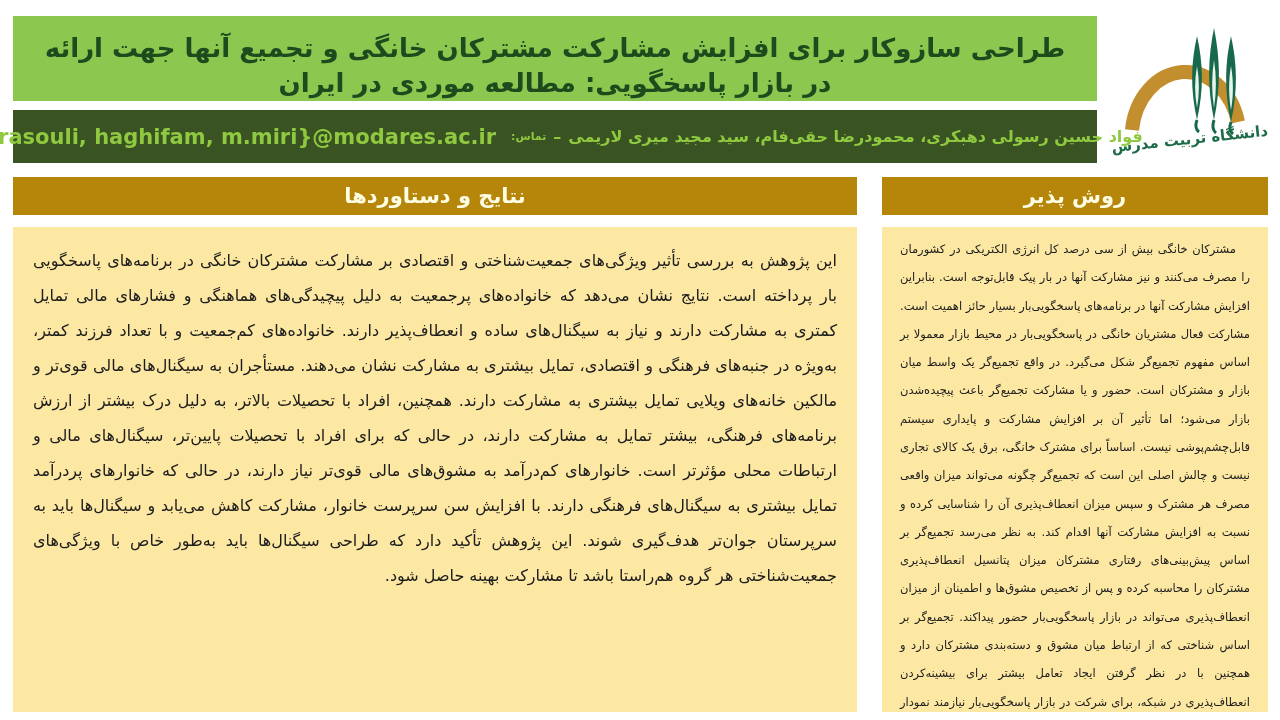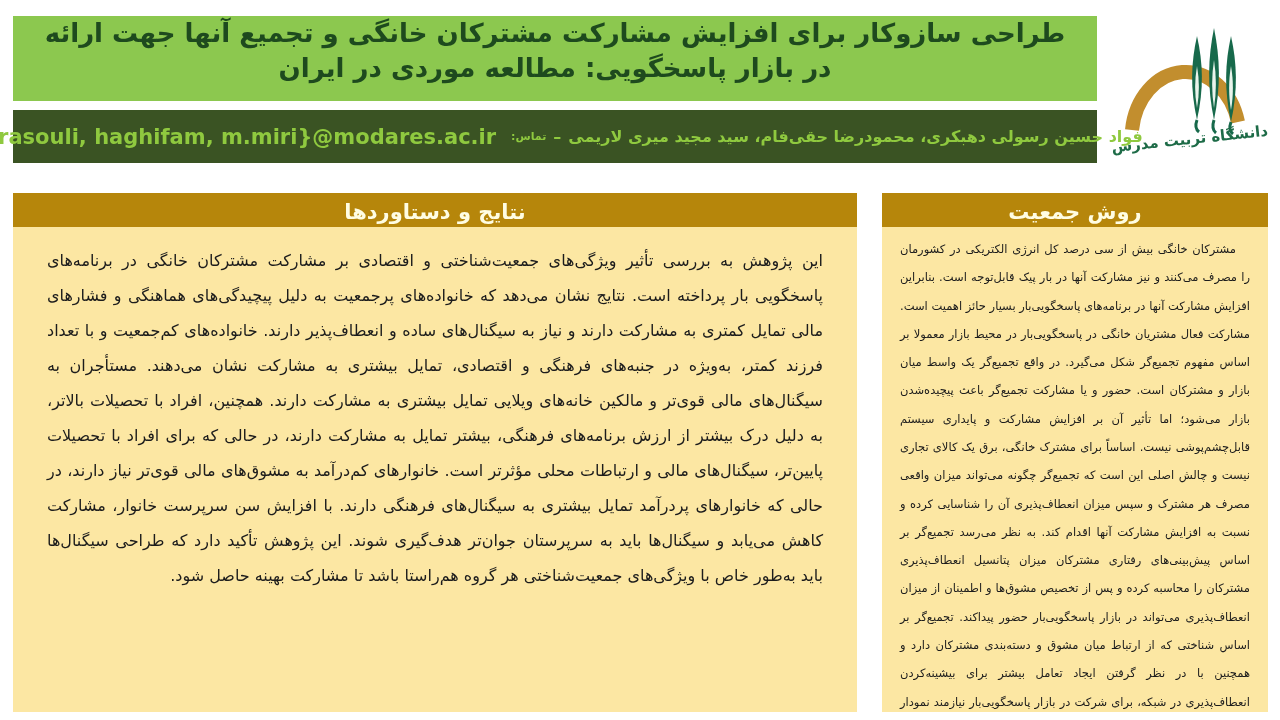--- a/index.html
+++ b/index.html
@@ -14,7 +14,7 @@
   .title-band{
     position:absolute;left:13px;top:16px;width:1084px;height:85px;
     background:#8CC84F;
-    display:flex;align-items:flex-start;justify-content:center;
+    display:flex;align-items:flex-end;justify-content:center;
   }
   .title-band h1{
     margin:0;padding:0 26px;

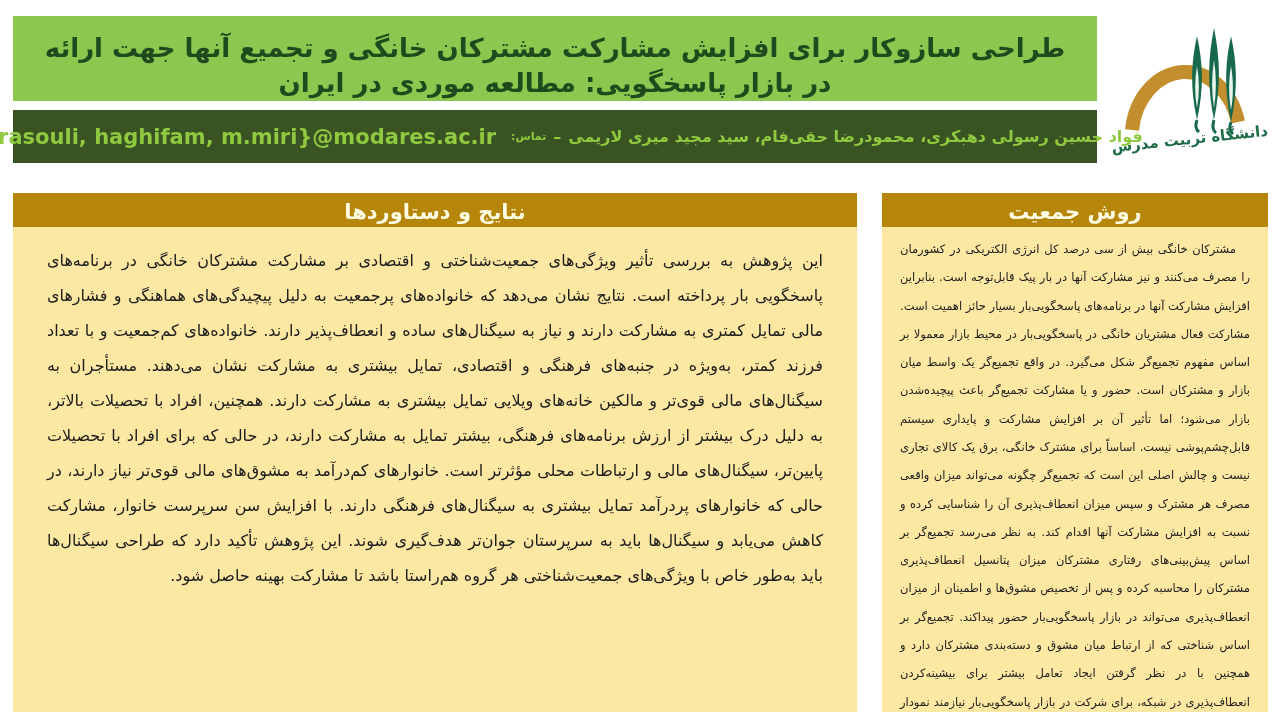--- a/index.html
+++ b/index.html
@@ -52,7 +52,7 @@
   }
   
   .sec-header{
-    position:absolute;top:193px;height:38px;
+    position:absolute;top:177px;height:38px;
     background:#B6860B;
     display:flex;align-items:center;justify-content:center;
   }

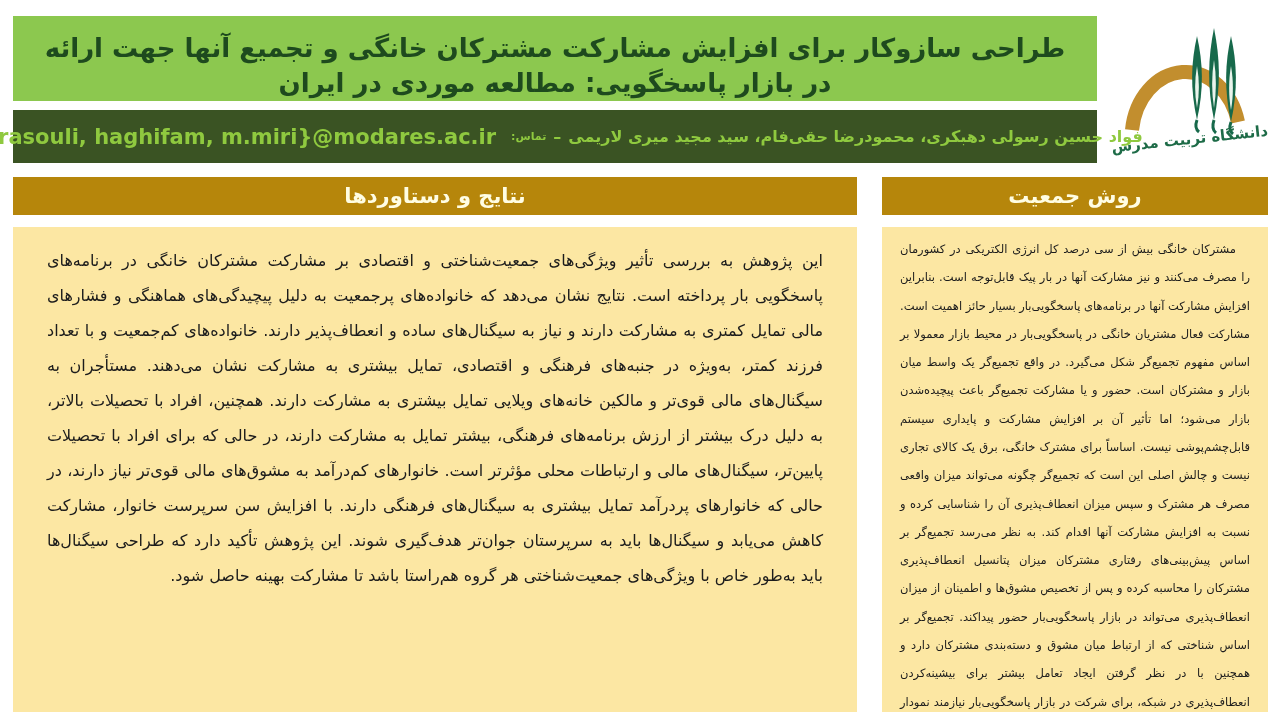--- a/index.html
+++ b/index.html
@@ -130,7 +130,7 @@
   </div>
 
   <div class="sec-header method">
-    <h2>روش جمعیت</h2>
+    <h2>روش پذیر</h2>
   </div>
   <div class="sec-body method">
     <p>مشترکان خانگی بیش از سی درصد کل انرژی الکتریکی در کشورمان را مصرف می‌کنند و نیز مشارکت آنها در بار پیک قابل‌توجه است. بنابراین افزایش مشارکت آنها در برنامه‌های پاسخگویی‌بار بسیار حائز اهمیت است. مشارکت فعال مشتریان خانگی در پاسخگویی‌بار در محیط بازار معمولا بر اساس مفهوم تجمیع‌گر شکل می‌گیرد. در واقع تجمیع‌گر یک واسط میان بازار و مشترکان است. حضور و یا مشارکت تجمیع‌گر باعث پیچیده‌شدن بازار می‌شود؛ اما تأثیر آن بر افزایش مشارکت و پایداری سیستم قابل‌چشم‌پوشی نیست. اساساً برای مشترک خانگی، برق یک کالای تجاری نیست و چالش اصلی این است که تجمیع‌گر چگونه می‌تواند میزان واقعی مصرف هر مشترک و سپس میزان انعطاف‌پذیری آن را شناسایی کرده و نسبت به افزایش مشارکت آنها اقدام کند. به نظر می‌رسد تجمیع‌گر بر اساس پیش‌بینی‌های رفتاری مشترکان میزان پتانسیل انعطاف‌پذیری مشترکان را محاسبه کرده و پس از تخصیص مشوق‌ها و اطمینان از میزان انعطاف‌پذیری می‌تواند در بازار پاسخگویی‌بار حضور پیداکند. تجمیع‌گر بر اساس شناختی که از ارتباط میان مشوق و دسته‌بندی مشترکان دارد و همچنین با در نظر گرفتن ایجاد تعامل بیشتر برای بیشینه‌کردن انعطاف‌پذیری در شبکه، برای شرکت در بازار پاسخگویی‌بار نیازمند نمودار عرضه پلکانی بر اساس پارامترهای که مطرح شده است. هدف اصلی این پایان‌نامه، طراحی سازوکاری به‌منظور افزایش مشارکت مشترکان خانگی و تجمیع بار مصرفی آن‌ها با کاربرد در بازار پاسخگویی بار است. بر اساس بررسی‌ها و نتایج حاصل از این پژوهش، مقبولیت سیگنال‌های فرهنگی و اقتصادی در افزایش سطح همکاری مشترکان خانگی مورد ارزیابی قرار گرفته است. یافته‌ها نشان می‌دهد که این سیگنال‌ها بر روی گروه‌های خاصی از خانوارها تأثیر بیشتری داشته و منجر به افزایش همکاری آن‌ها می‌شود. در نهایت، پتانسیل پاسخگویی بار مشترکان و همچنین قیمت پیشنهادی آن‌ها برای مشارکت در برنامه‌های پاسخگویی بار محاسبه و تحلیل شده است. مطالعات عددی در مورد مشترکان خانگی ایران انجام گرفته است.</p>

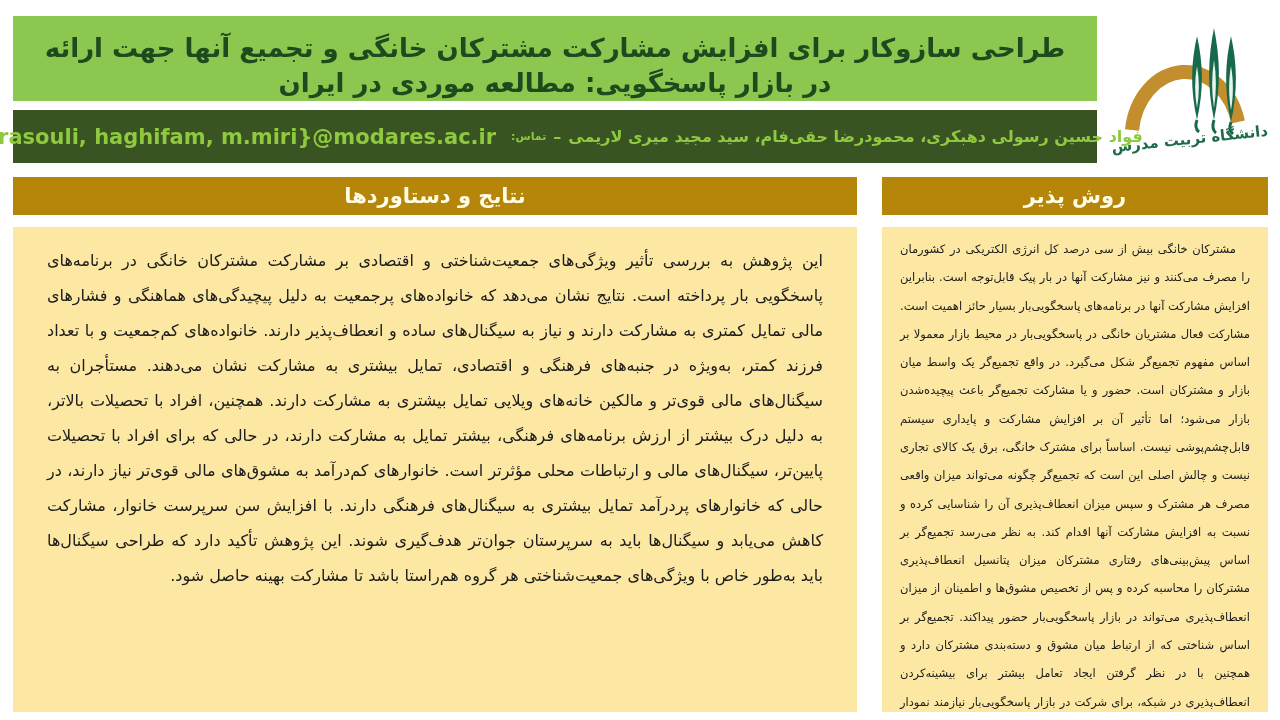--- a/index.html
+++ b/index.html
@@ -68,7 +68,7 @@
     background:#FCE7A3;
     box-sizing:border-box;
   }
-  .sec-body.results{left:13px;width:844px;padding:16px 34px;}
+  .sec-body.results{left:13px;width:844px;padding:16px 20px;}
   .sec-body.method{left:882px;width:386px;padding:8px 18px;}
   .sec-body p{
     margin:0;direction:rtl;text-align:justify;color:#1c1c1c;

